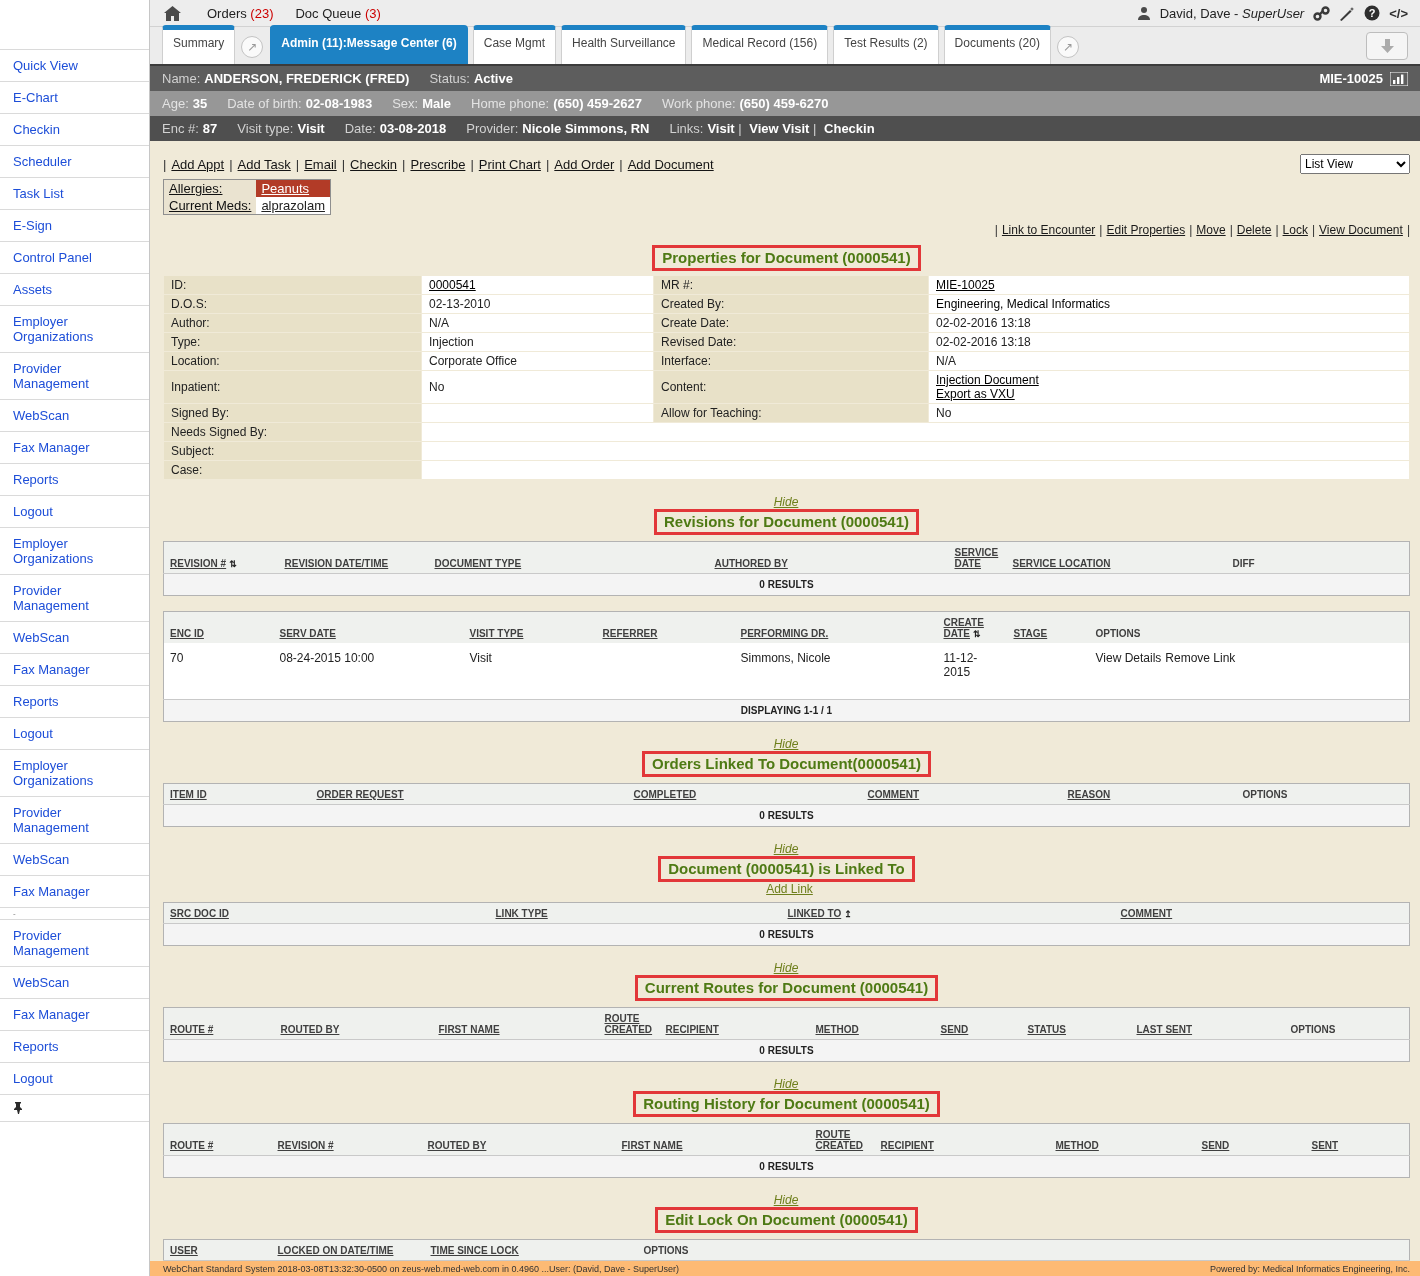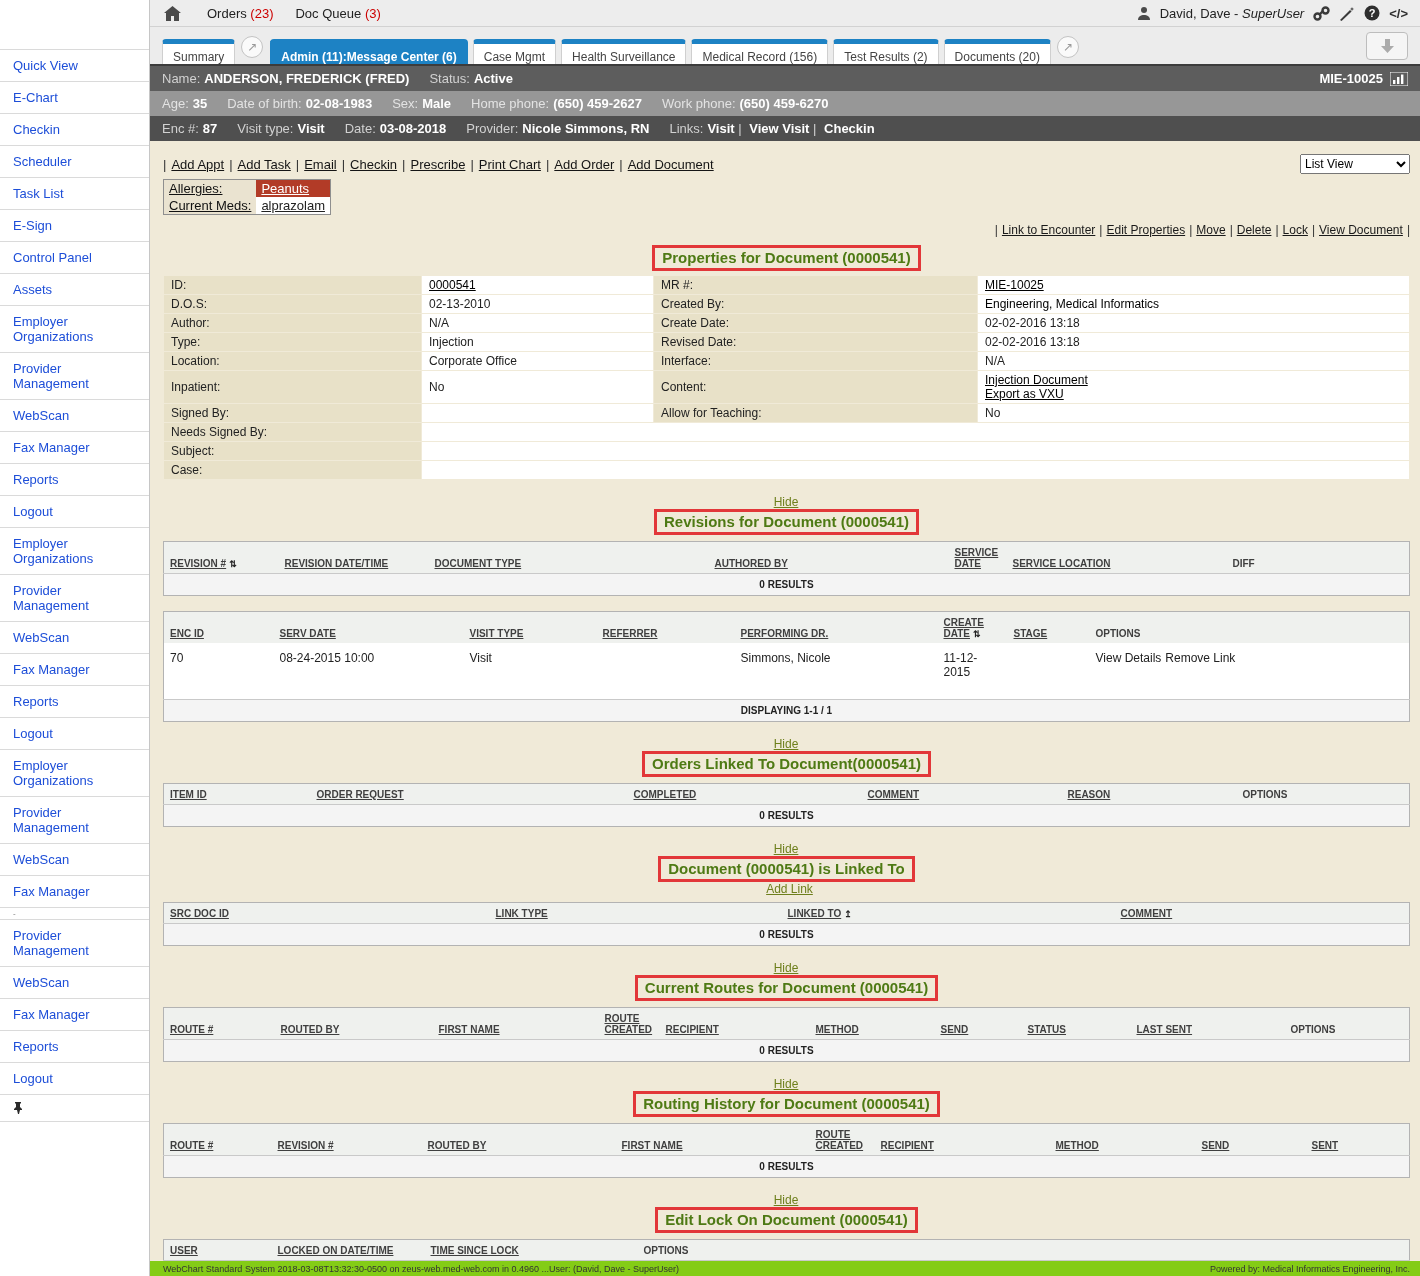--- a/index.html
+++ b/index.html
@@ -27,7 +27,7 @@
 
   .tabrow { height:39px; background:#ececec; display:flex; align-items:flex-end; padding:0 12px 0 12px; border-bottom:2px solid #3c3c3c; }
   .tabs-strip { display:flex; align-items:flex-end; }
-  .tab { background:#fff; border:1px solid #cfcfcf; border-bottom:none; border-top:5px solid #1d82c4; border-radius:4px 4px 0 0; padding:6px 10px 0; font-size:12px; color:#444; margin-right:5px; white-space:nowrap; cursor:pointer; }
+  .tab { background:#fff; border:1px solid #cfcfcf; border-bottom:none; border-top:5px solid #1d82c4; border-radius:4px 4px 0 0; padding:6px 10px 14px; font-size:12px; color:#444; margin-right:5px; white-space:nowrap; cursor:pointer; }
   .tab.active { background:#1d82c4; border-color:#1d82c4; color:#fff; font-weight:bold; }
   .circle-btn { width:22px; height:22px; min-width:22px; border:1px solid #c3c3c3; border-radius:50%; background:#fafafa; color:#9a9a9a; font-size:12px; display:flex; align-items:center; justify-content:center; margin:0 7px 6px 1px; cursor:pointer; }
   .dl-btn { margin-left:auto; width:42px; height:28px; border:1px solid #bdbdbd; border-radius:4px; background:#f5f5f5; display:flex; align-items:center; justify-content:center; align-self:center; cursor:pointer; }

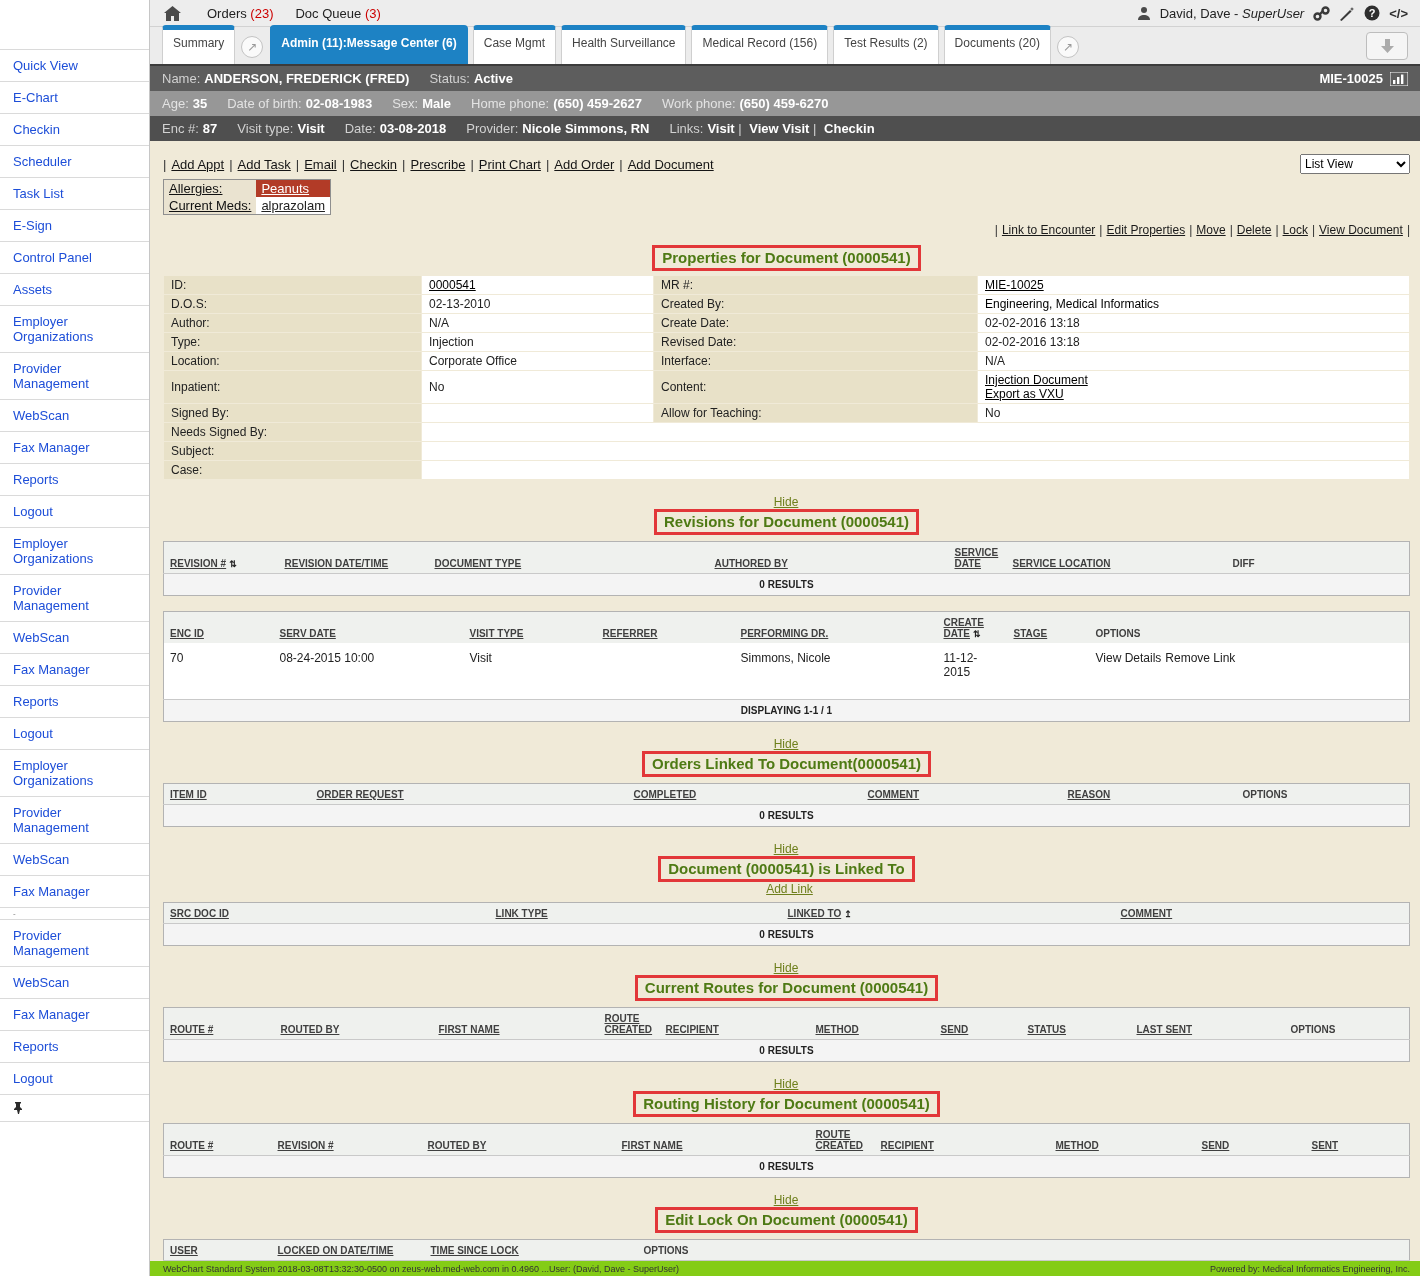--- a/index.html
+++ b/index.html
@@ -85,7 +85,7 @@
   .prop-table td { padding:2px 7px; height:19px; border:1px solid #f0ead8; }
   .prop-table td.pl  { background:#e8e1c8; width:258px; }
   .prop-table td.pv  { background:#fff;   width:232px; }
-  .prop-table td.pl2 { background:#e8e1c8; width:324px; }
+  .prop-table td.pl2 { background:#e8e1c8; width:275px; }
   .prop-table td.pv2 { background:#fff; }
   .prop-table a { color:#000000; }
 

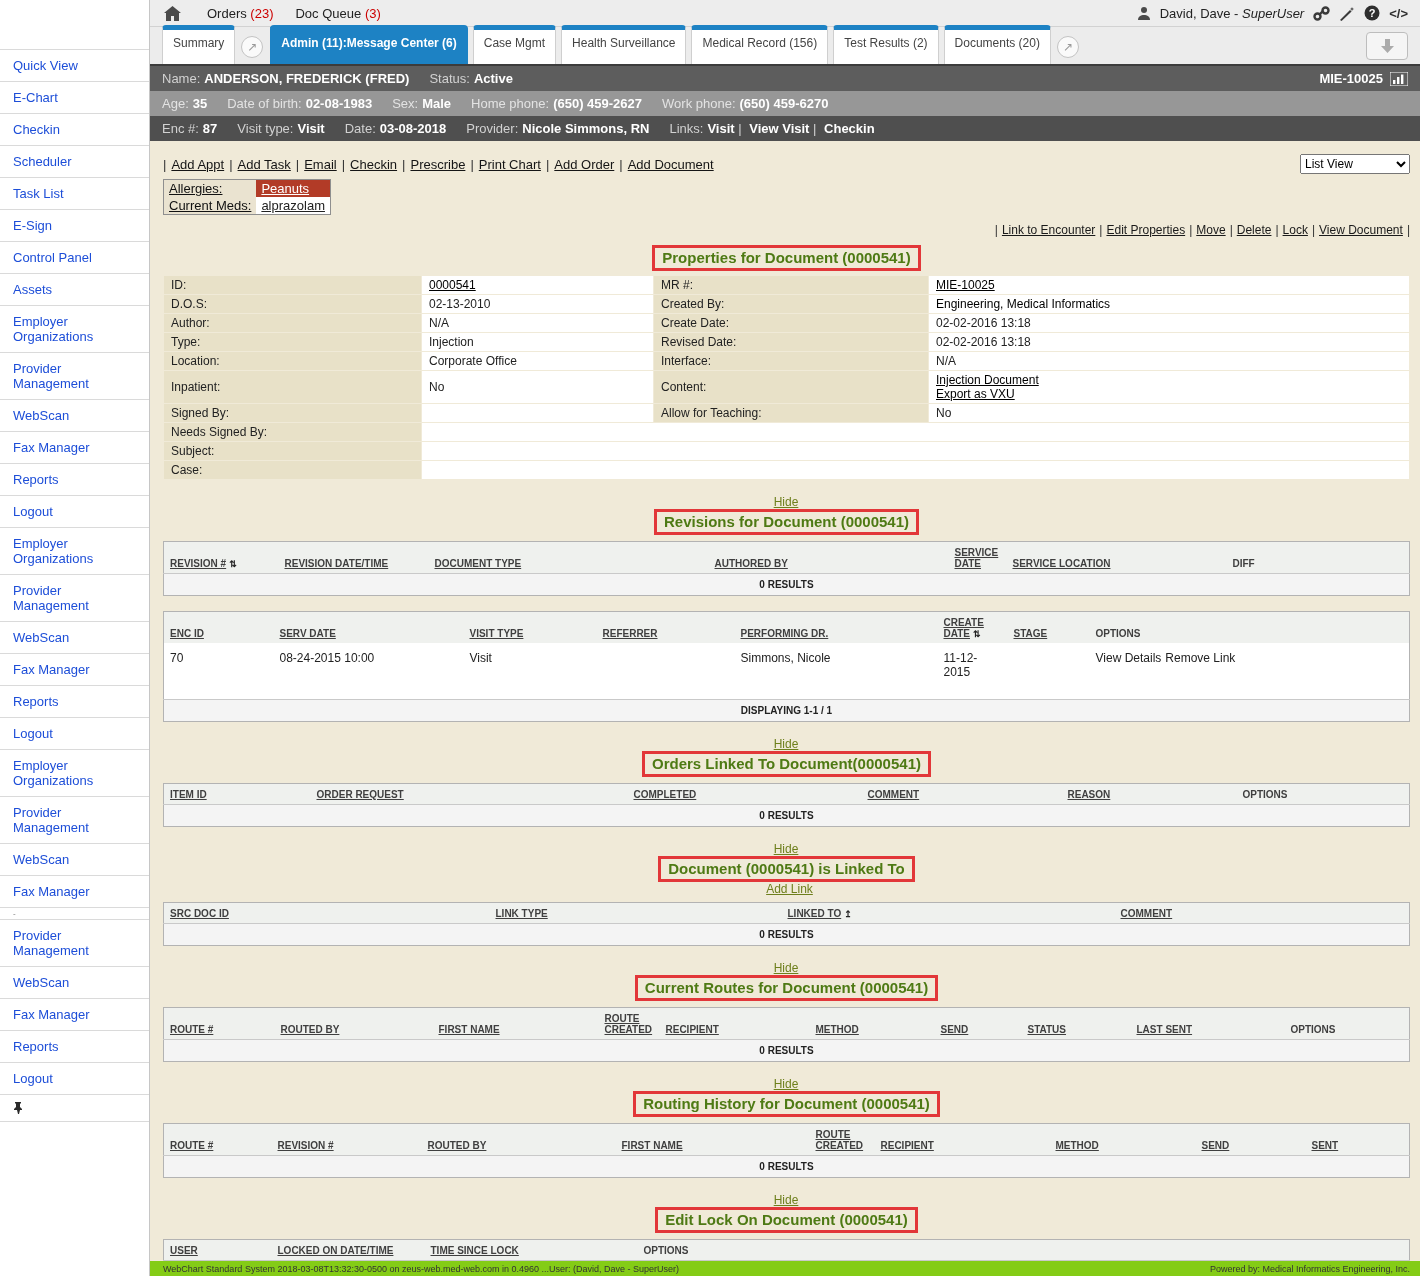--- a/index.html
+++ b/index.html
@@ -66,7 +66,7 @@
   .fieldset.first { margin-top:8px; }
   .legend { display:flex; align-items:center; font-size:12px;flex-direction:column; }
   .legend .line { flex:1; border-top:1px solid #9a9a9a; margin-left:8px; }
-  .hide-link { color:#6e7f1c; text-decoration:underline; margin-right:1px; white-space:nowrap; cursor:pointer; }
+  .hide-link { color:#6e7f1c; text-decoration:underline; margin-right:1px; white-space:nowrap; cursor:pointer;font-style:italic; }
   .extra-link { color:#6e7f1c; margin-left:6px; white-space:nowrap; cursor:pointer; }
   .extra-link a, a.extra-link { color:#6e7f1c; text-decoration:underline; }
   .sec-title { color:#4e7a14; font-weight:bold; font-size:15px; white-space:nowrap; }

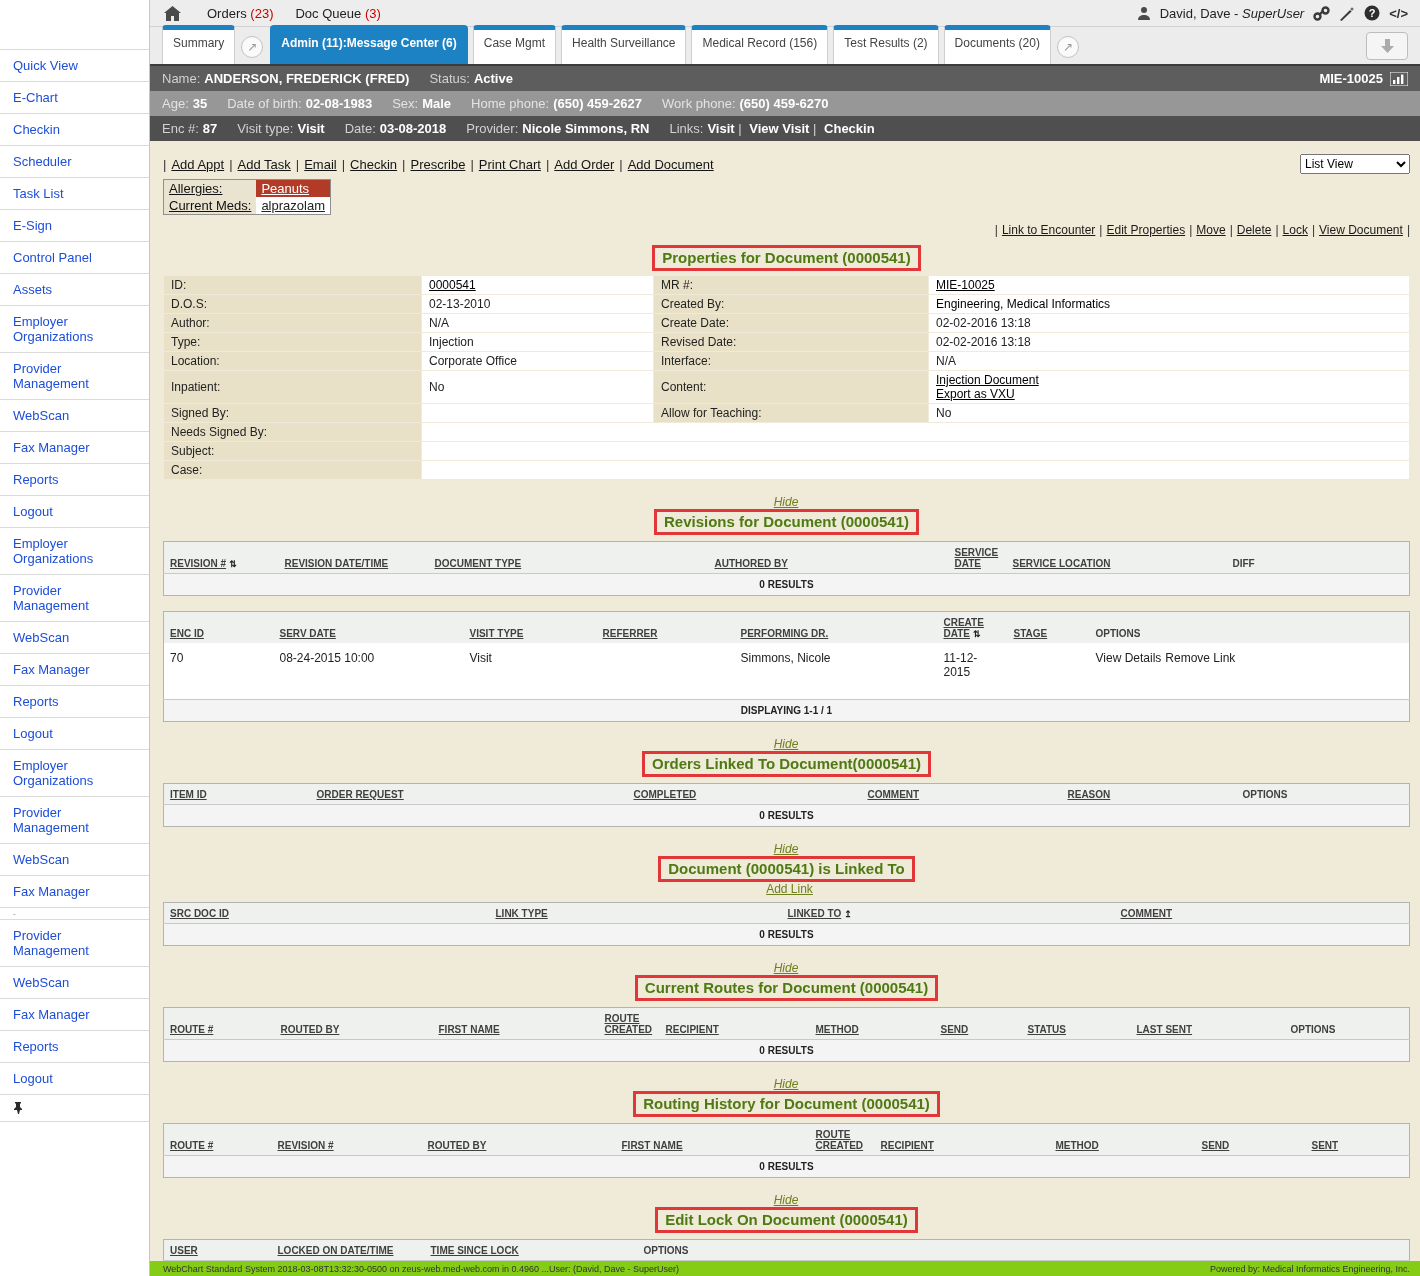--- a/index.html
+++ b/index.html
@@ -89,7 +89,7 @@
   .prop-table td.pv2 { background:#fff; }
   .prop-table a { color:#000000; }
 
-  .footer { height:15px; background:#84cc16; display:flex; justify-content:space-between; align-items:center; font-size:9px; color:#333; padding:0 10px 0 13px; }
+  .footer { height:15px; background:#fdba74; display:flex; justify-content:space-between; align-items:center; font-size:9px; color:#333; padding:0 10px 0 13px; }
 
   a { cursor:pointer; }
   svg { display:block; }

